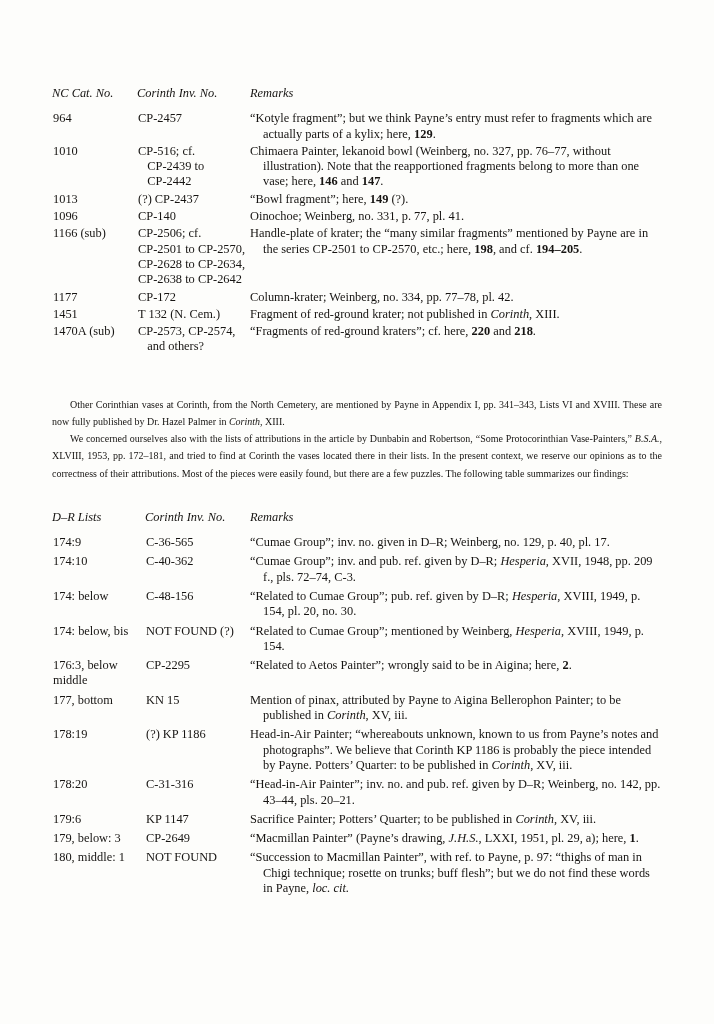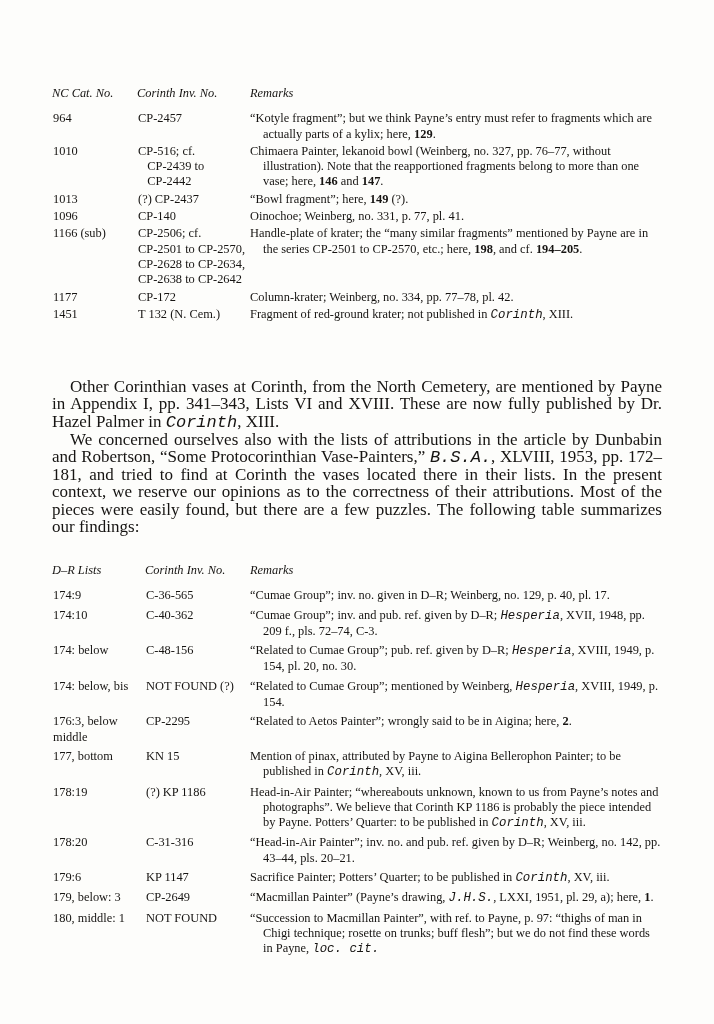--- a/index.html
+++ b/index.html
@@ -57,7 +57,7 @@
   .paragraphs p { margin: 0; text-indent: 18px; }
 
   b { font-weight: bold; }
-  i { font-style: italic; font-family: Liberation Mono, monospace; }
+  i { font-style: italic; }
 </style>
 </head>
 <body>

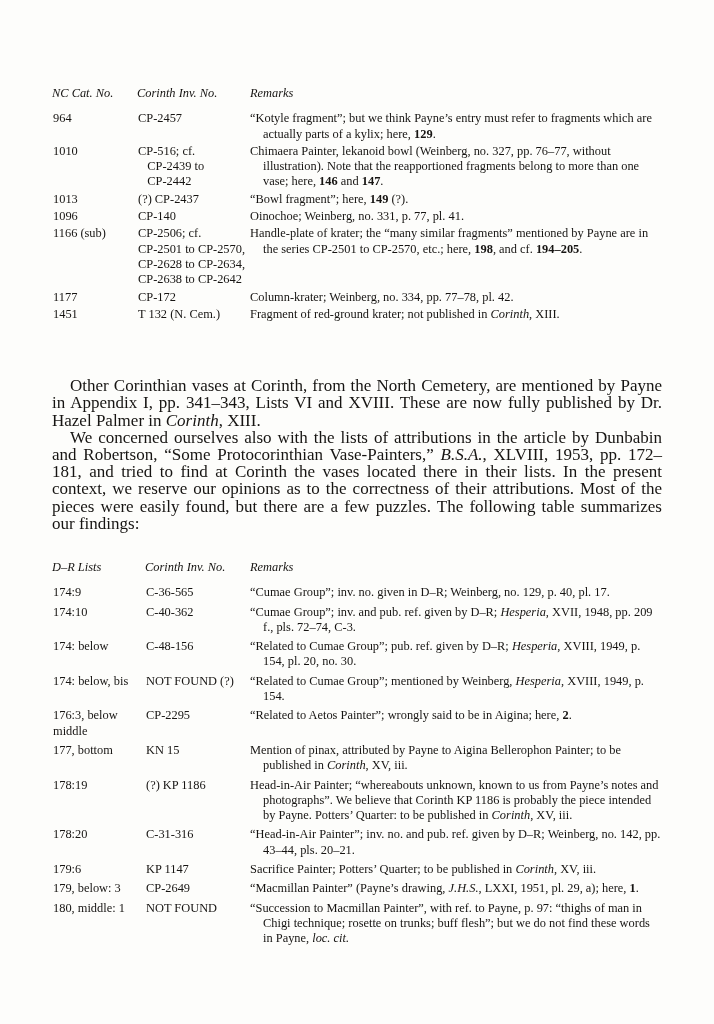--- a/index.html
+++ b/index.html
@@ -119,6 +119,12 @@
           <td class="pre">T 132 (N. Cem.)</td>
           <td class="remarks">Fragment of red-ground krater; not published in <i>Corinth</i>, XIII.</td>
         </tr>
+        <tr>
+          <td class="pre">1470A (sub)</td>
+          <td class="pre">CP-2573, CP-2574,
+   and others?</td>
+          <td class="remarks">“Fragments of red-ground kraters”; cf. here, <b>220</b> and <b>218</b>.</td>
+        </tr>
       </tbody>
   </table>
 

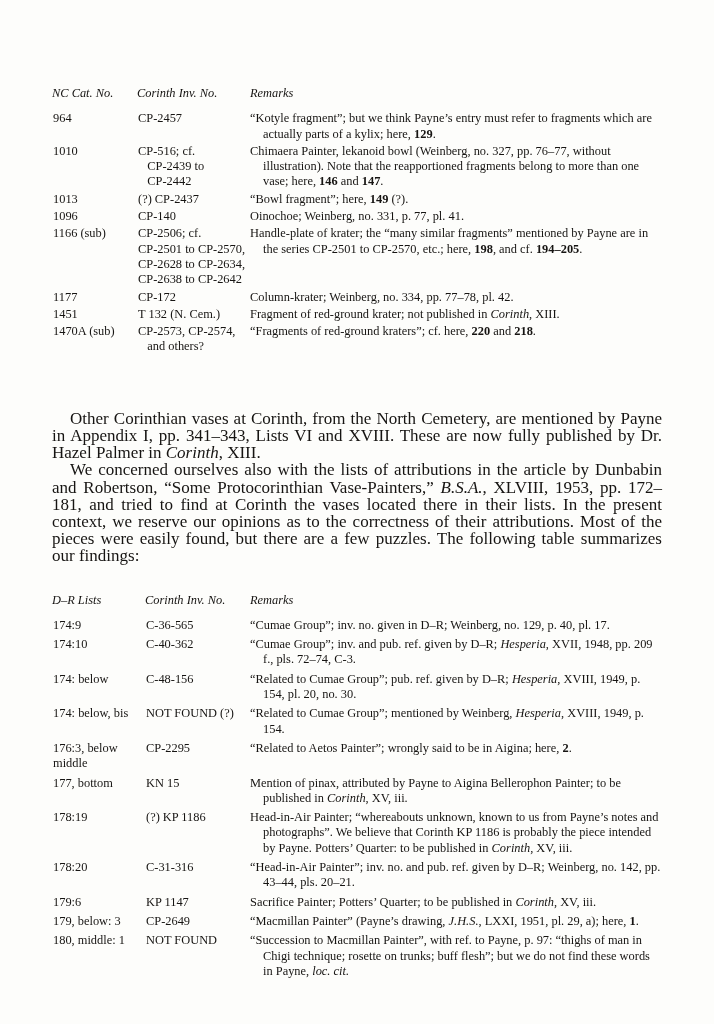--- a/index.html
+++ b/index.html
@@ -49,8 +49,8 @@
   td.remarks { padding-left: 13px; text-indent: -13px; }
 
   .paragraphs {
-    margin: 54px 0 28px 0;
-    font-size: 17px;
+    margin: 40px 0 28px 0;
+    font-size: 10px;
     line-height: 17.2px;
     text-align: justify;
   }

